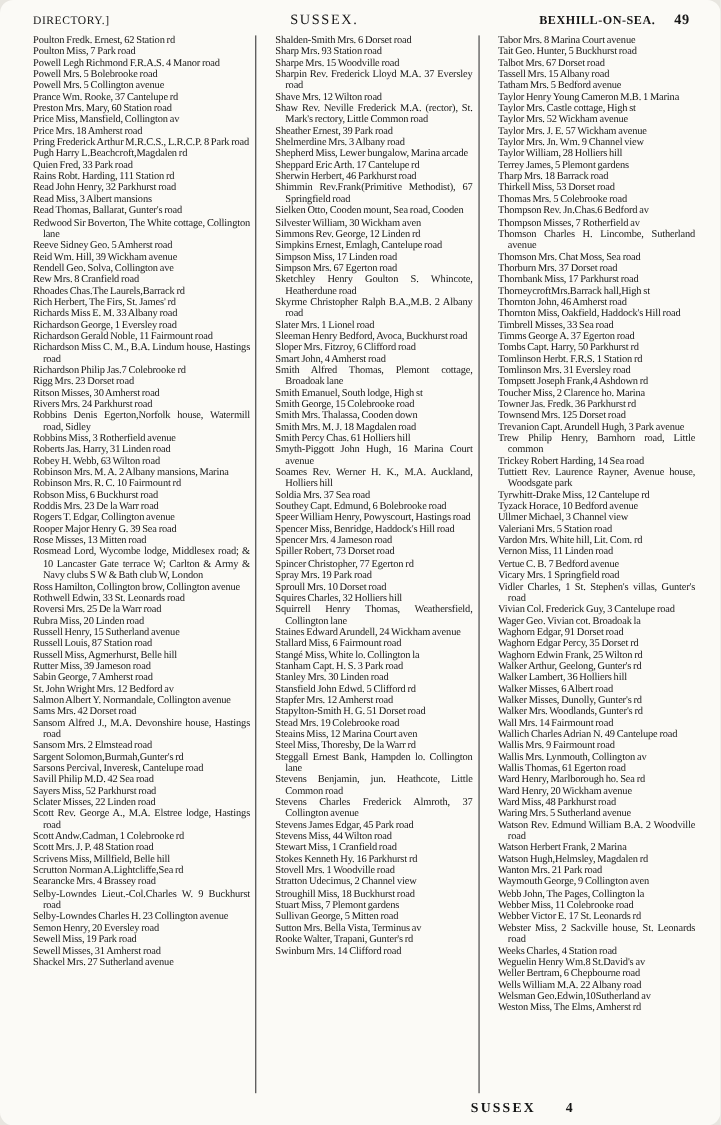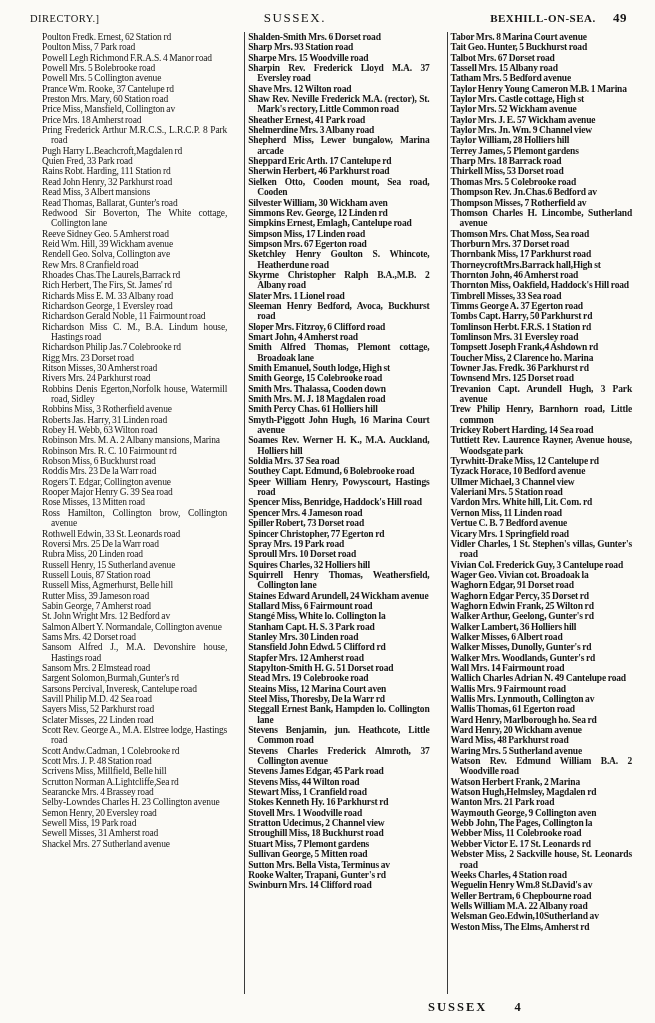--- a/index.html
+++ b/index.html
@@ -12,6 +12,7 @@
     color:#161616;
     overflow:hidden;
     box-sizing:border-box;
+    border-radius:12px;
   }
   .header {
     display:flex; justify-content:space-between; align-items:baseline;

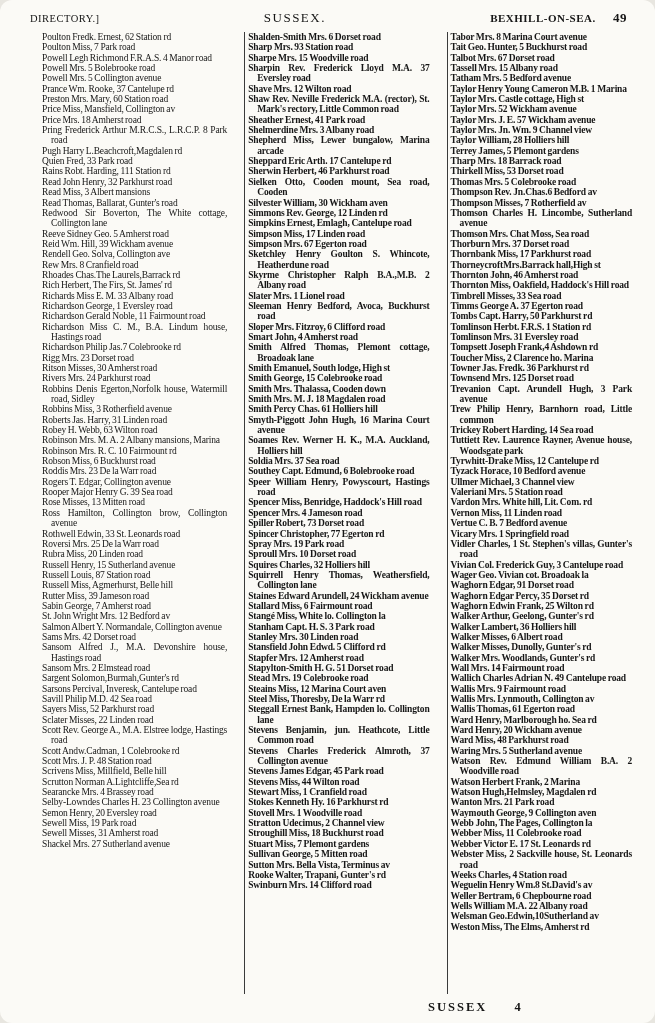--- a/index.html
+++ b/index.html
@@ -37,7 +37,6 @@
     word-spacing:-0.5px;
     padding-right:5px;
     overflow:hidden;
-    margin-left:12px;
   }
   .col.rule {
     border-left:1px solid #3a3a3a;

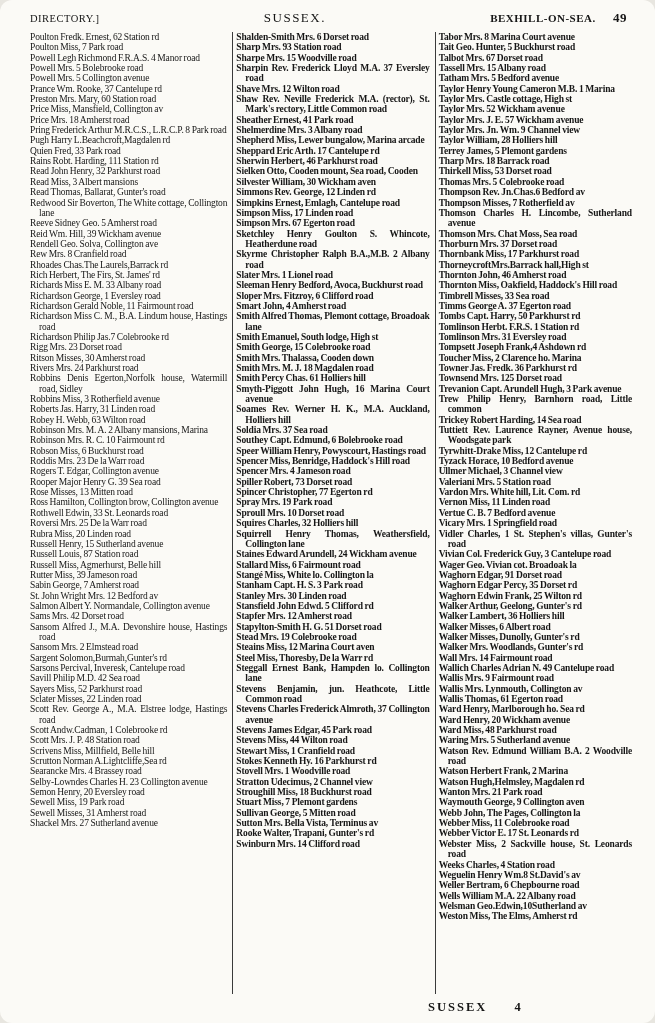--- a/index.html
+++ b/index.html
@@ -40,8 +40,7 @@
   }
   .col.rule {
     border-left:1px solid #3a3a3a;
-    padding-left:3px;
-    font-weight:bold;
+    padding-left:17px;
   }
   .entry {
     margin:0;

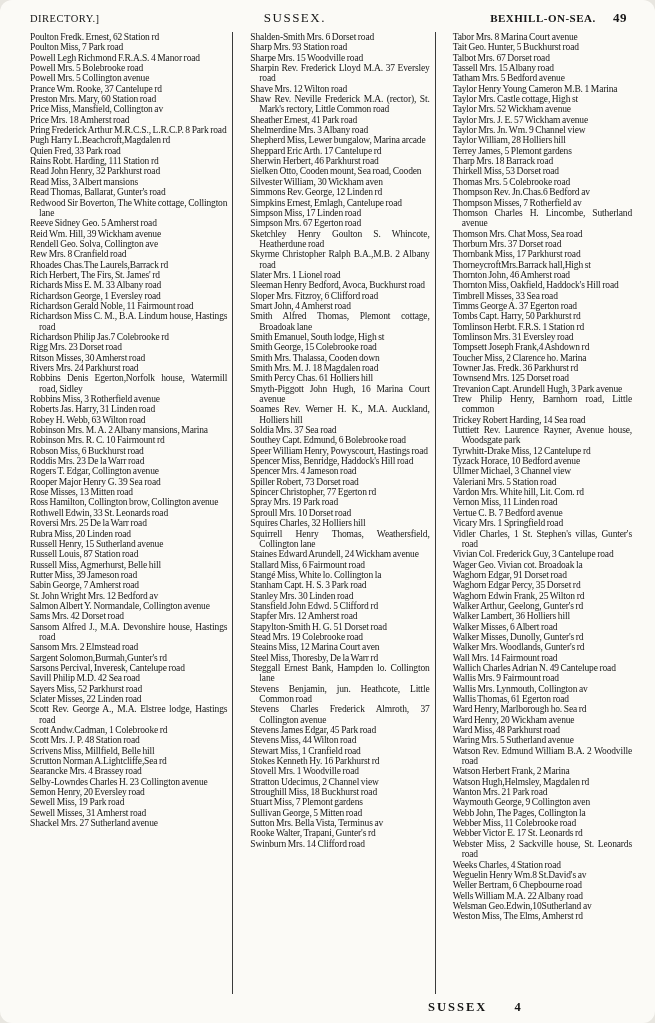--- a/index.html
+++ b/index.html
@@ -152,7 +152,7 @@
         <p class="entry">Sharpin Rev. Frederick Lloyd M.A. 37 Eversley road</p>
         <p class="entry">Shave Mrs. 12 Wilton road</p>
         <p class="entry">Shaw Rev. Neville Frederick M.A. (rector), St. Mark's rectory, Little Common road</p>
-        <p class="entry">Sheather Ernest, 41 Park road</p>
+        <p class="entry">Sheather Ernest, 39 Park road</p>
         <p class="entry">Shelmerdine Mrs. 3 Albany road</p>
         <p class="entry">Shepherd Miss, Lewer bungalow, Marina arcade</p>
         <p class="entry">Sheppard Eric Arth. 17 Cantelupe rd</p>

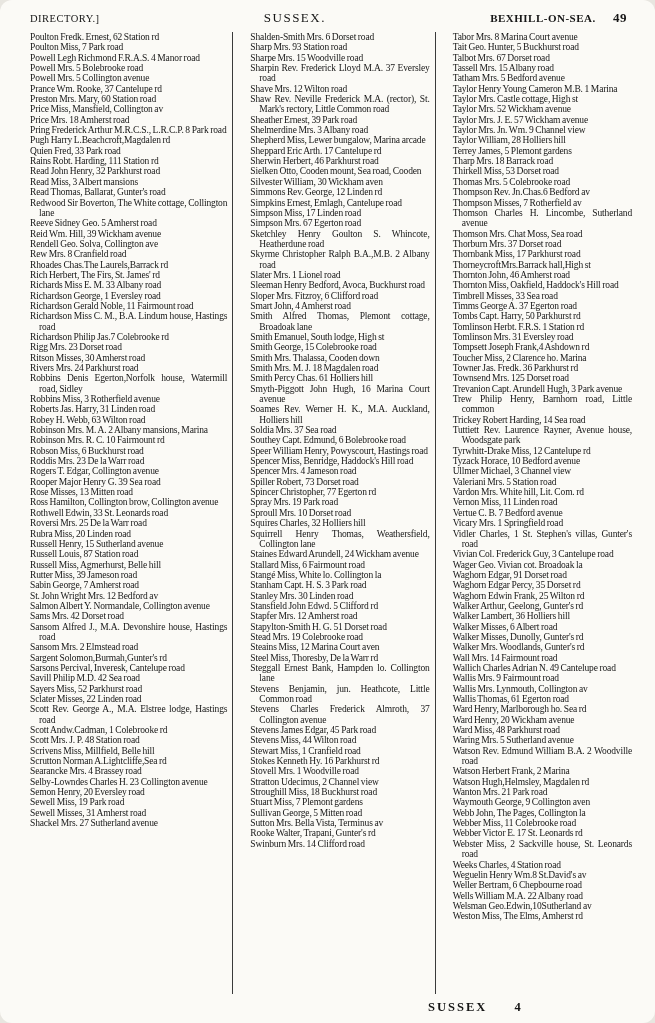--- a/index.html
+++ b/index.html
@@ -157,6 +157,7 @@
         <p class="entry">Shepherd Miss, Lewer bungalow, Marina arcade</p>
         <p class="entry">Sheppard Eric Arth. 17 Cantelupe rd</p>
         <p class="entry">Sherwin Herbert, 46 Parkhurst road</p>
+        <p class="entry">Shimmin Rev.Frank(Primitive Methodist), 67 Springfield road</p>
         <p class="entry">Sielken Otto, Cooden mount, Sea road, Cooden</p>
         <p class="entry">Silvester William, 30 Wickham aven</p>
         <p class="entry">Simmons Rev. George, 12 Linden rd</p>

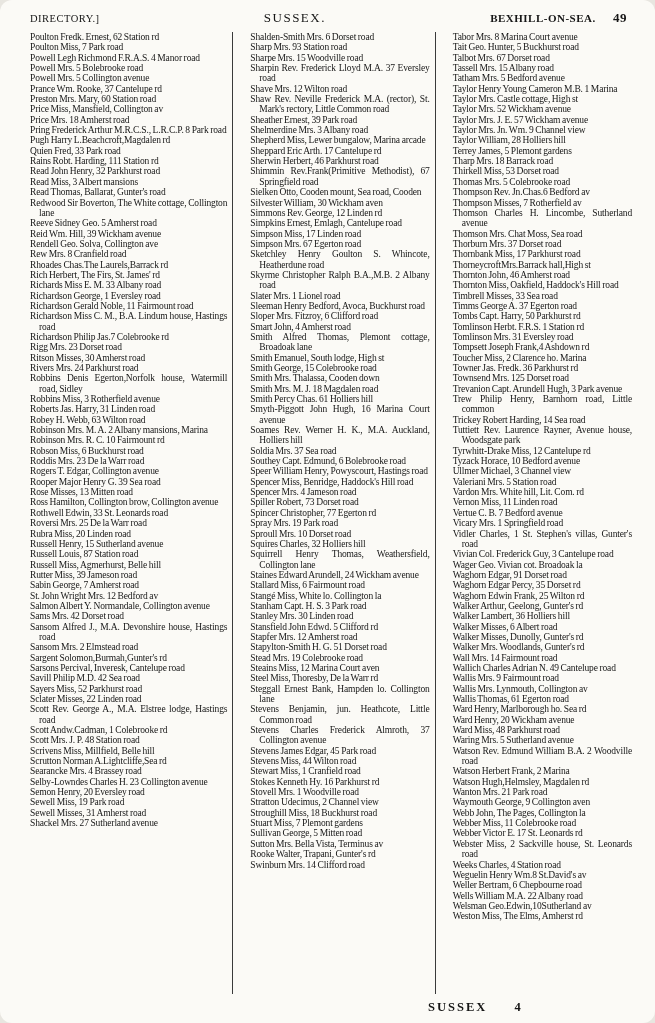--- a/index.html
+++ b/index.html
@@ -114,6 +114,7 @@
         <p class="entry">Rogers T. Edgar, Collington avenue</p>
         <p class="entry">Rooper Major Henry G. 39 Sea road</p>
         <p class="entry">Rose Misses, 13 Mitten road</p>
+        <p class="entry">Rosmead Lord, Wycombe lodge, Middlesex road; &amp; 10 Lancaster Gate terrace W; Carlton &amp; Army &amp; Navy clubs S W &amp; Bath club W, London</p>
         <p class="entry">Ross Hamilton, Collington brow, Collington avenue</p>
         <p class="entry">Rothwell Edwin, 33 St. Leonards road</p>
         <p class="entry">Roversi Mrs. 25 De la Warr road</p>

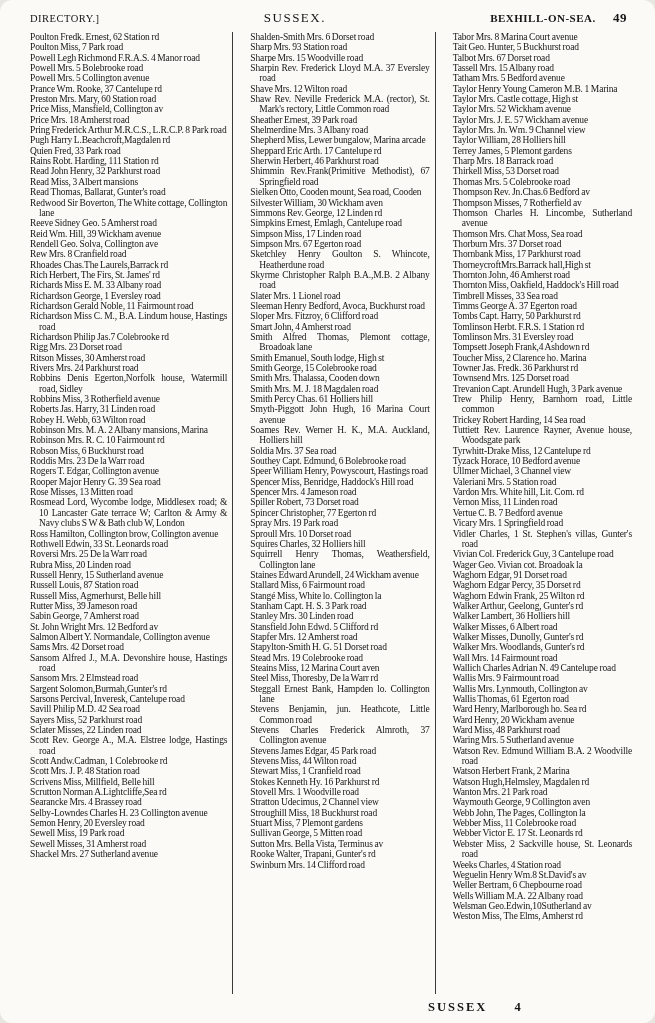--- a/index.html
+++ b/index.html
@@ -140,6 +140,7 @@
         <p class="entry">Scrivens Miss, Millfield, Belle hill</p>
         <p class="entry">Scrutton Norman A.Lightcliffe,Sea rd</p>
         <p class="entry">Searancke Mrs. 4 Brassey road</p>
+        <p class="entry">Selby-Lowndes Lieut.-Col.Charles W. 9 Buckhurst road</p>
         <p class="entry">Selby-Lowndes Charles H. 23 Collington avenue</p>
         <p class="entry">Semon Henry, 20 Eversley road</p>
         <p class="entry">Sewell Miss, 19 Park road</p>

